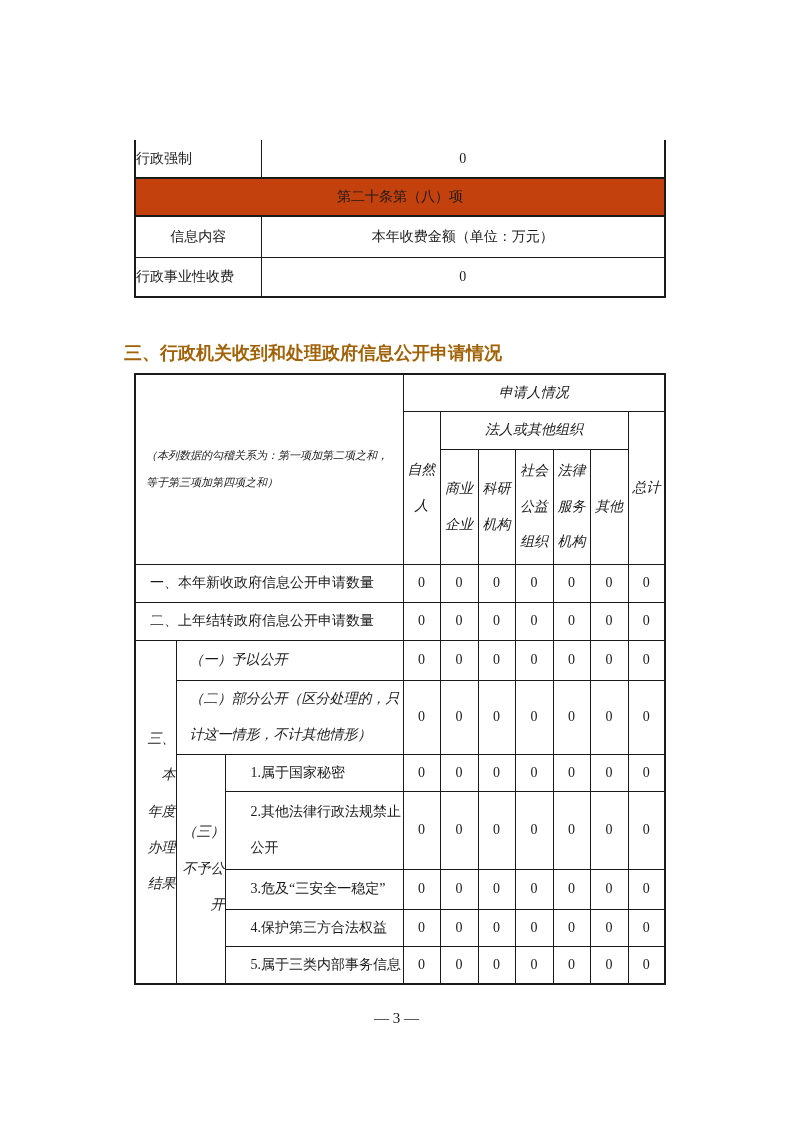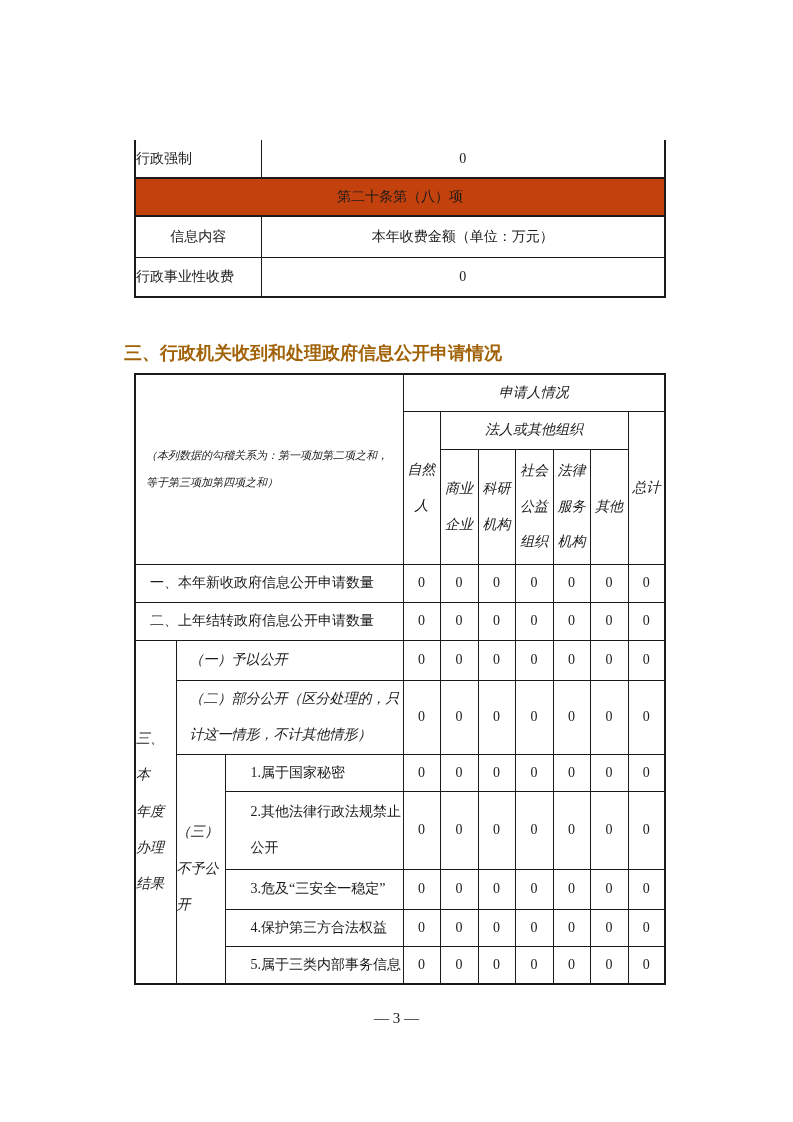--- a/index.html
+++ b/index.html
@@ -54,7 +54,7 @@
   .app-table td.lbl-sub  { padding-left:13px; font-style:italic; }
   .app-table td.lbl-num  { padding-left:25px; }
   .app-table td.val { text-align:center; }
-  .app-table td.vgroup { text-align:left; white-space:pre-line; line-height:2.6; font-style:italic; }
+  .app-table td.vgroup { text-align:right; white-space:pre-line; line-height:2.6; font-style:italic; }
 
   
   .page-number {

